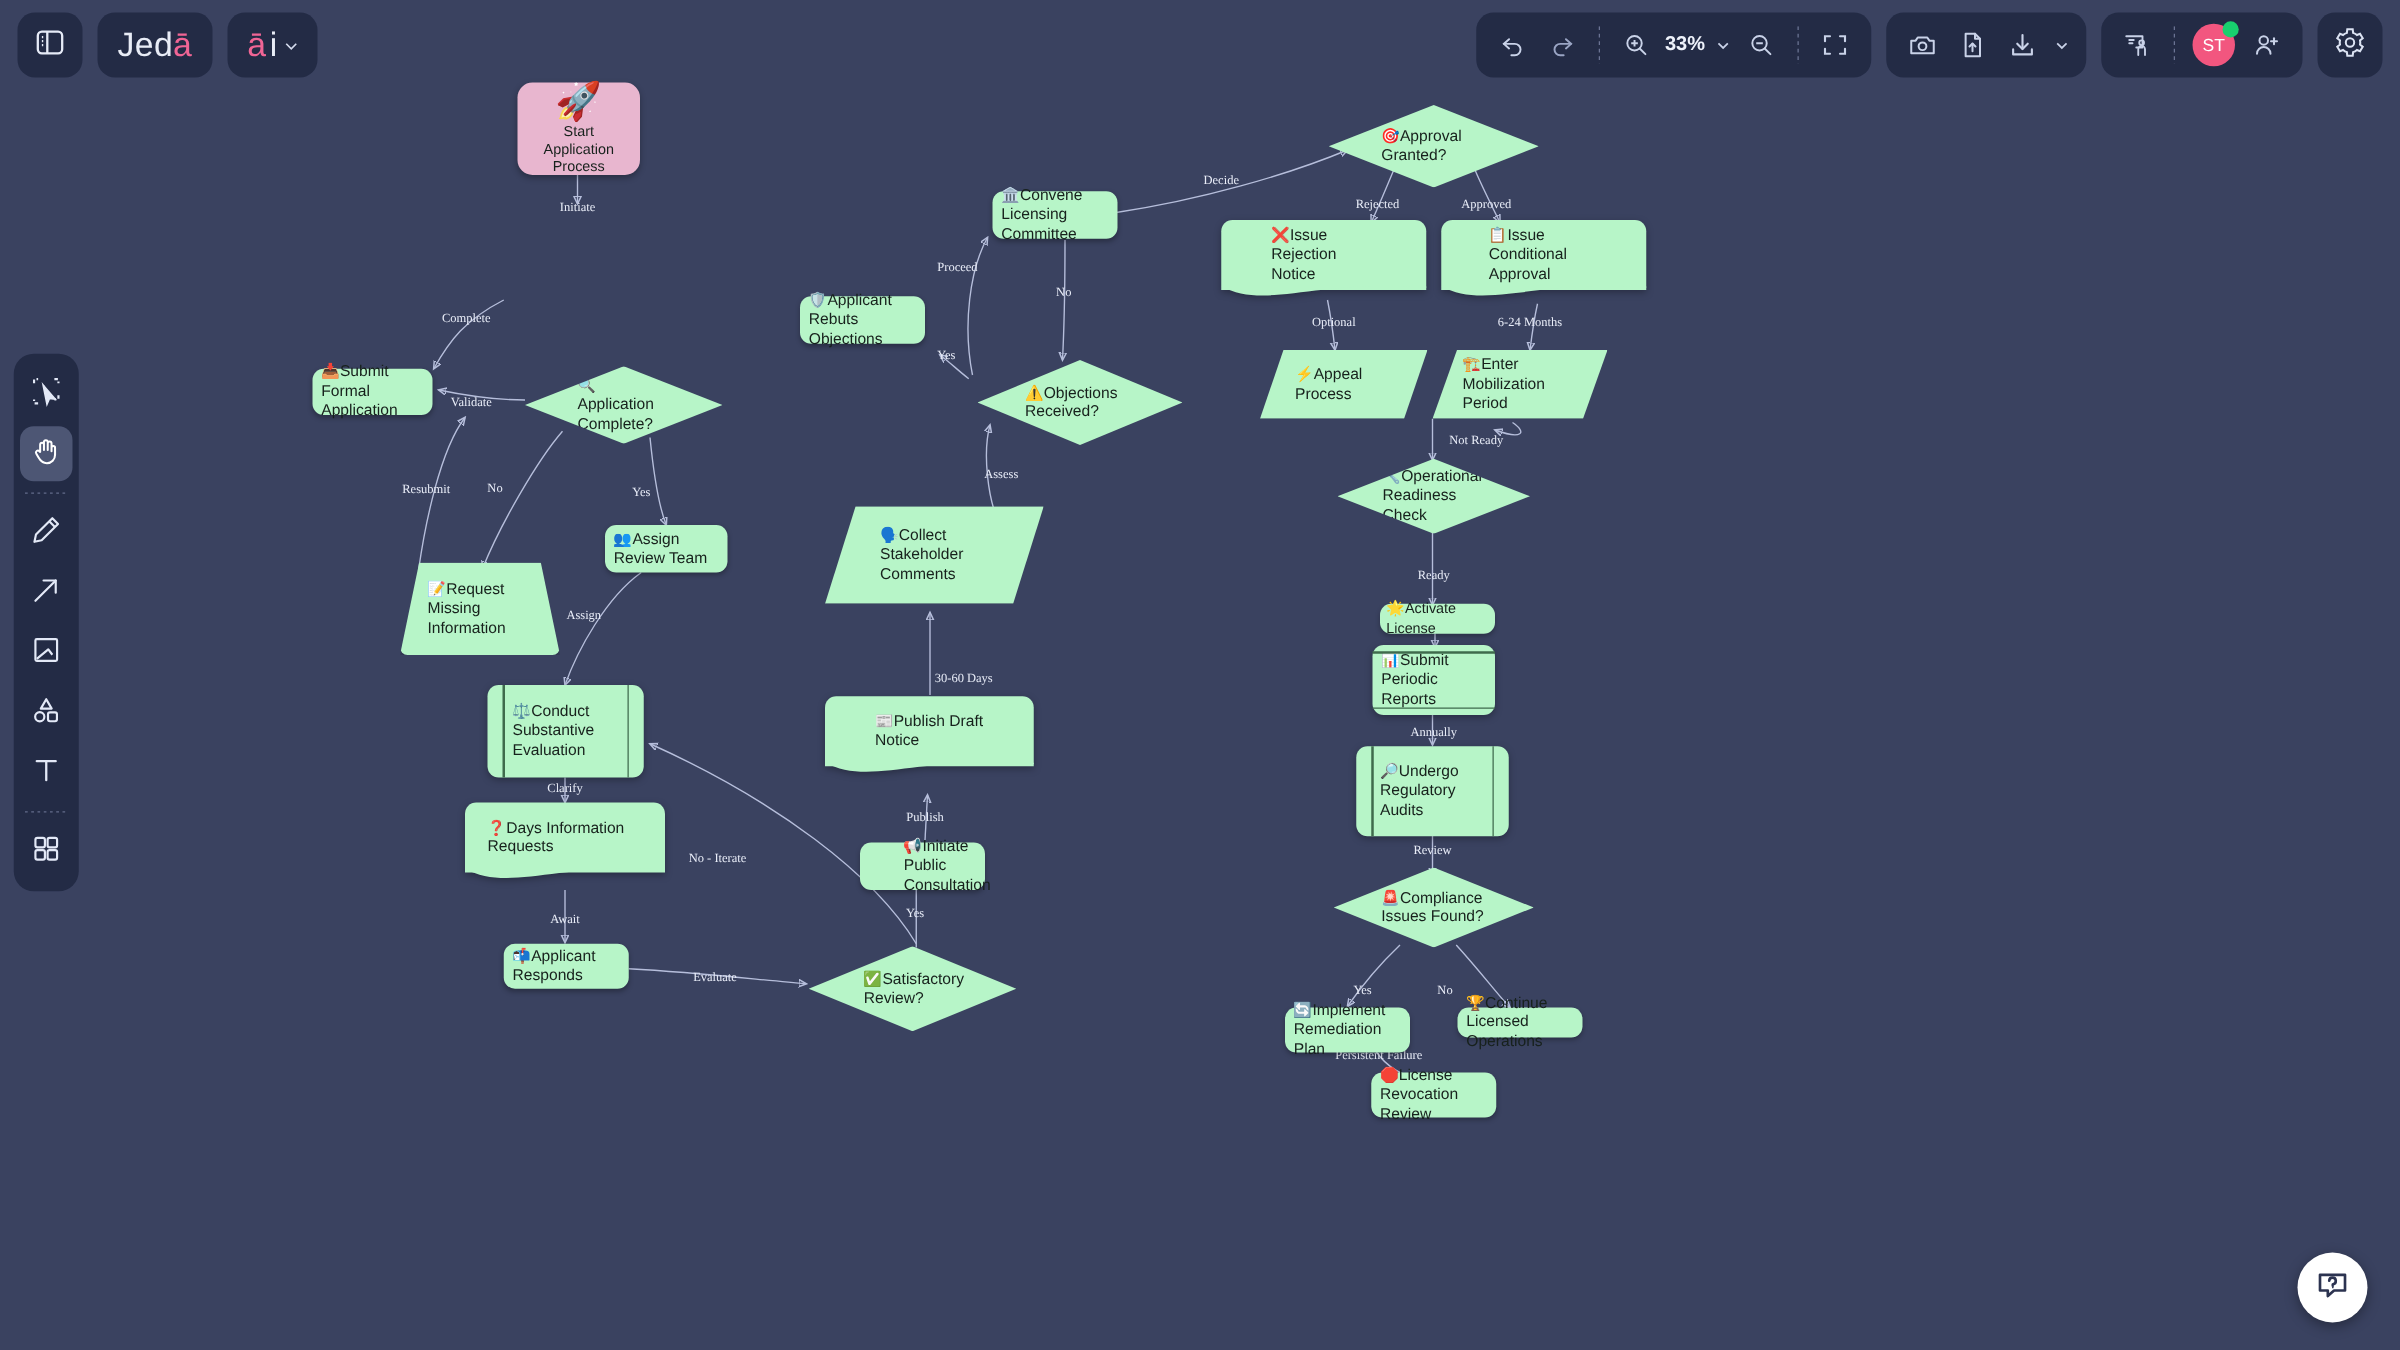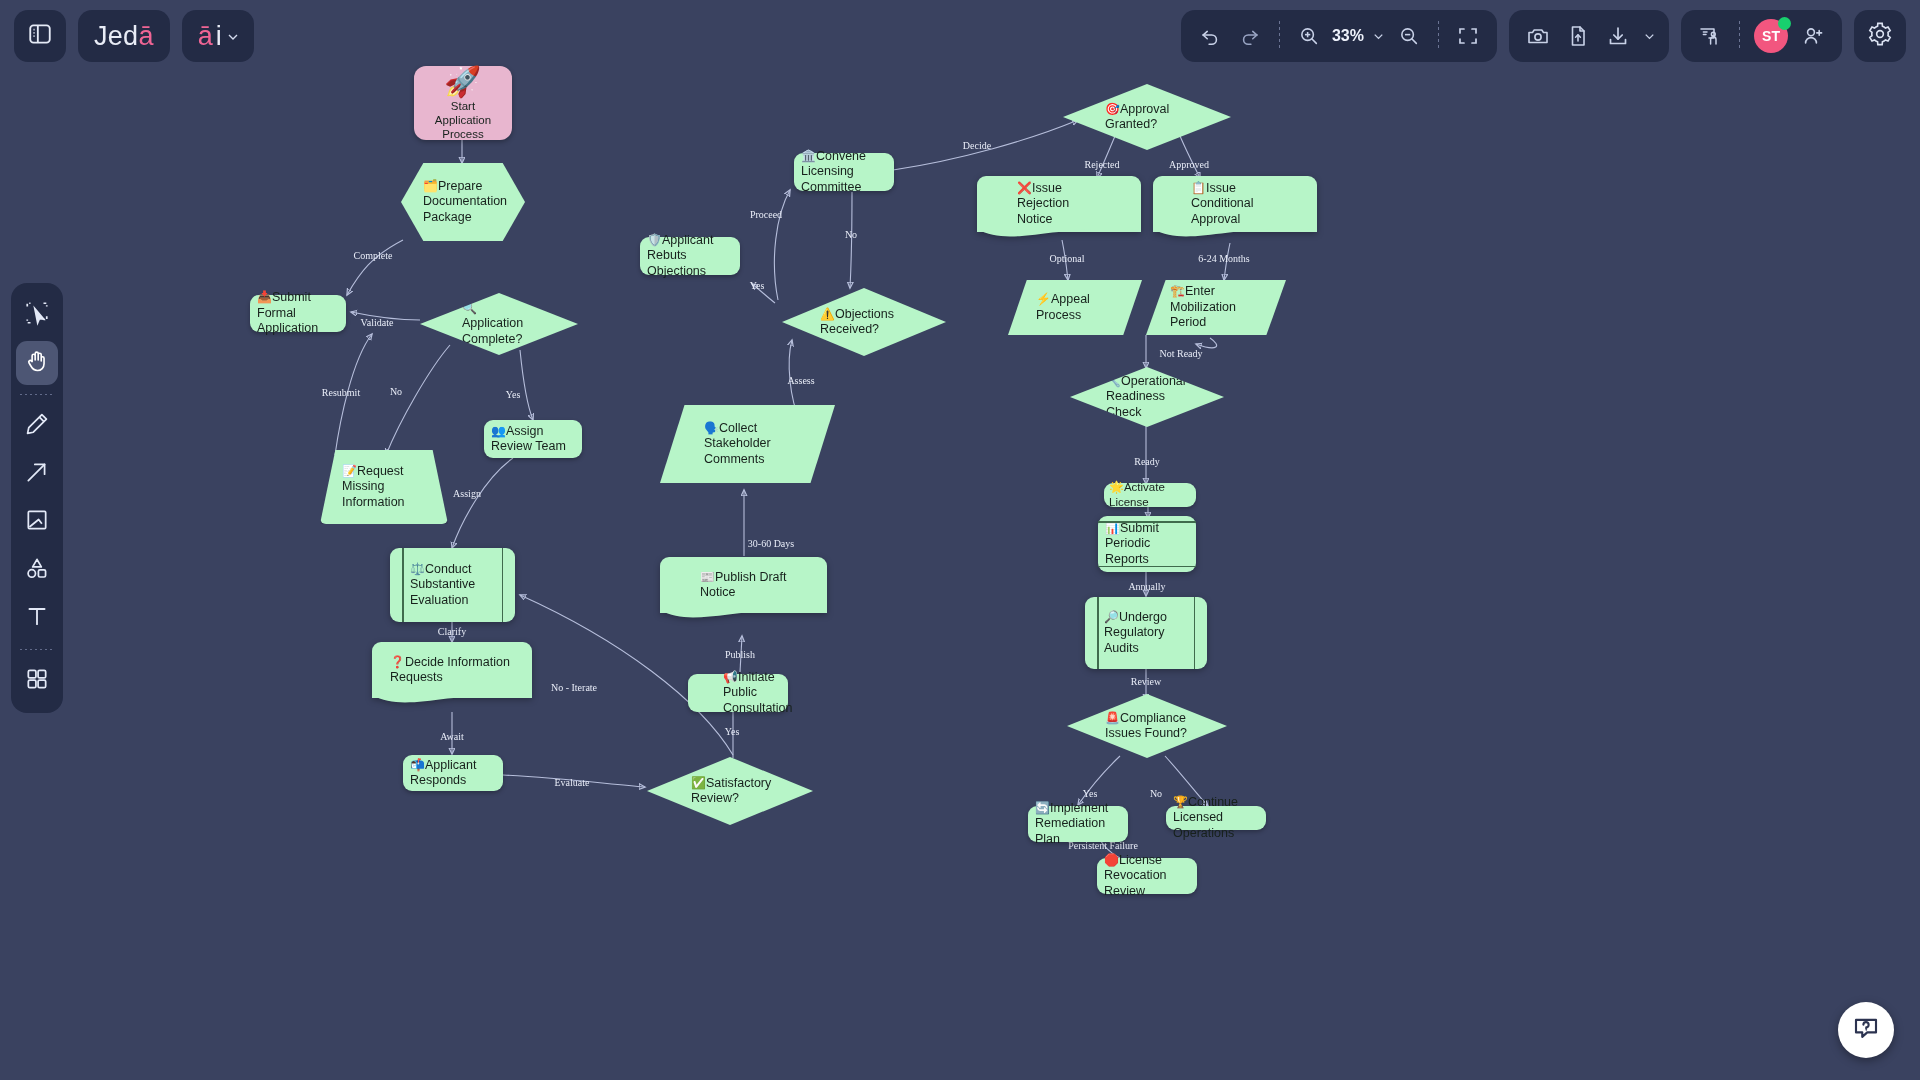--- a/index.html
+++ b/index.html
@@ -32,7 +32,7 @@
   .caret{ width:20px; height:38px; display:flex; align-items:center; justify-content:center;
           color:#c9d2e8; cursor:pointer; }
   .avatar{ width:34px; height:34px; border-radius:50%; background:#f2567f; color:#fff;
-           font-size:14px; font-weight:bold; display:flex; align-items:center;
+           font-size:14px; font-weight:normal; display:flex; align-items:center;
            justify-content:center; position:relative; margin:0 4px; cursor:pointer;}
   .dot{ position:absolute; top:-2px; right:-3px; width:13px; height:13px; border-radius:50%;
         background:#18cf6e; }

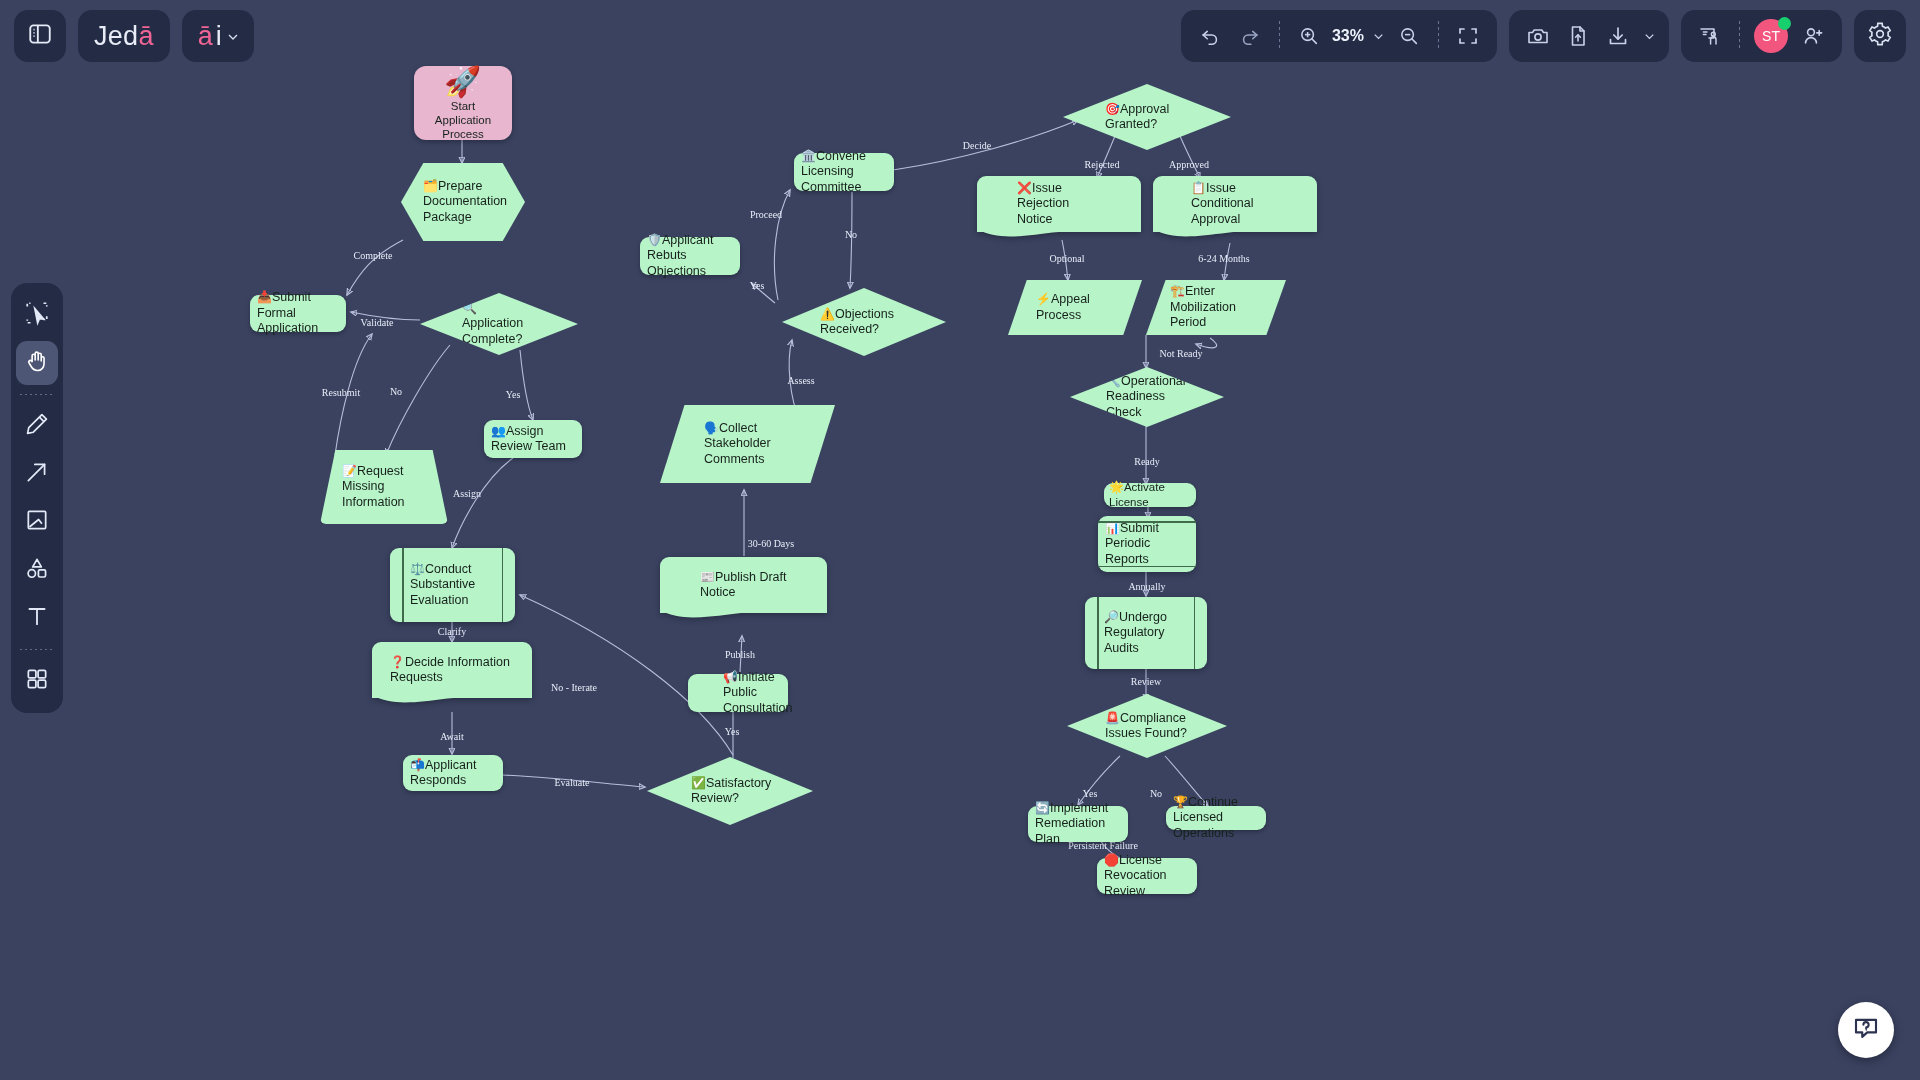--- a/index.html
+++ b/index.html
@@ -369,9 +369,6 @@
     <div class="tx" style="font-size:11.5px;line-height:14px;">Start Application Process</div>
   </div>
 
-  <div class="node n-shape hexa" style="left:401px;top:163px;width:124px;height:78px;">
-    <div class="tx" style="padding:0 22px;"><span class="em">🗂️</span><span>Prepare Documentation Package</span></div>
-  </div>
 
   <div class="node n-rect" style="left:250px;top:295px;width:96px;height:37px;">
     <div class="tx" style="padding:0 7px;"><span class="em">📥</span><span>Submit Formal Application</span></div>

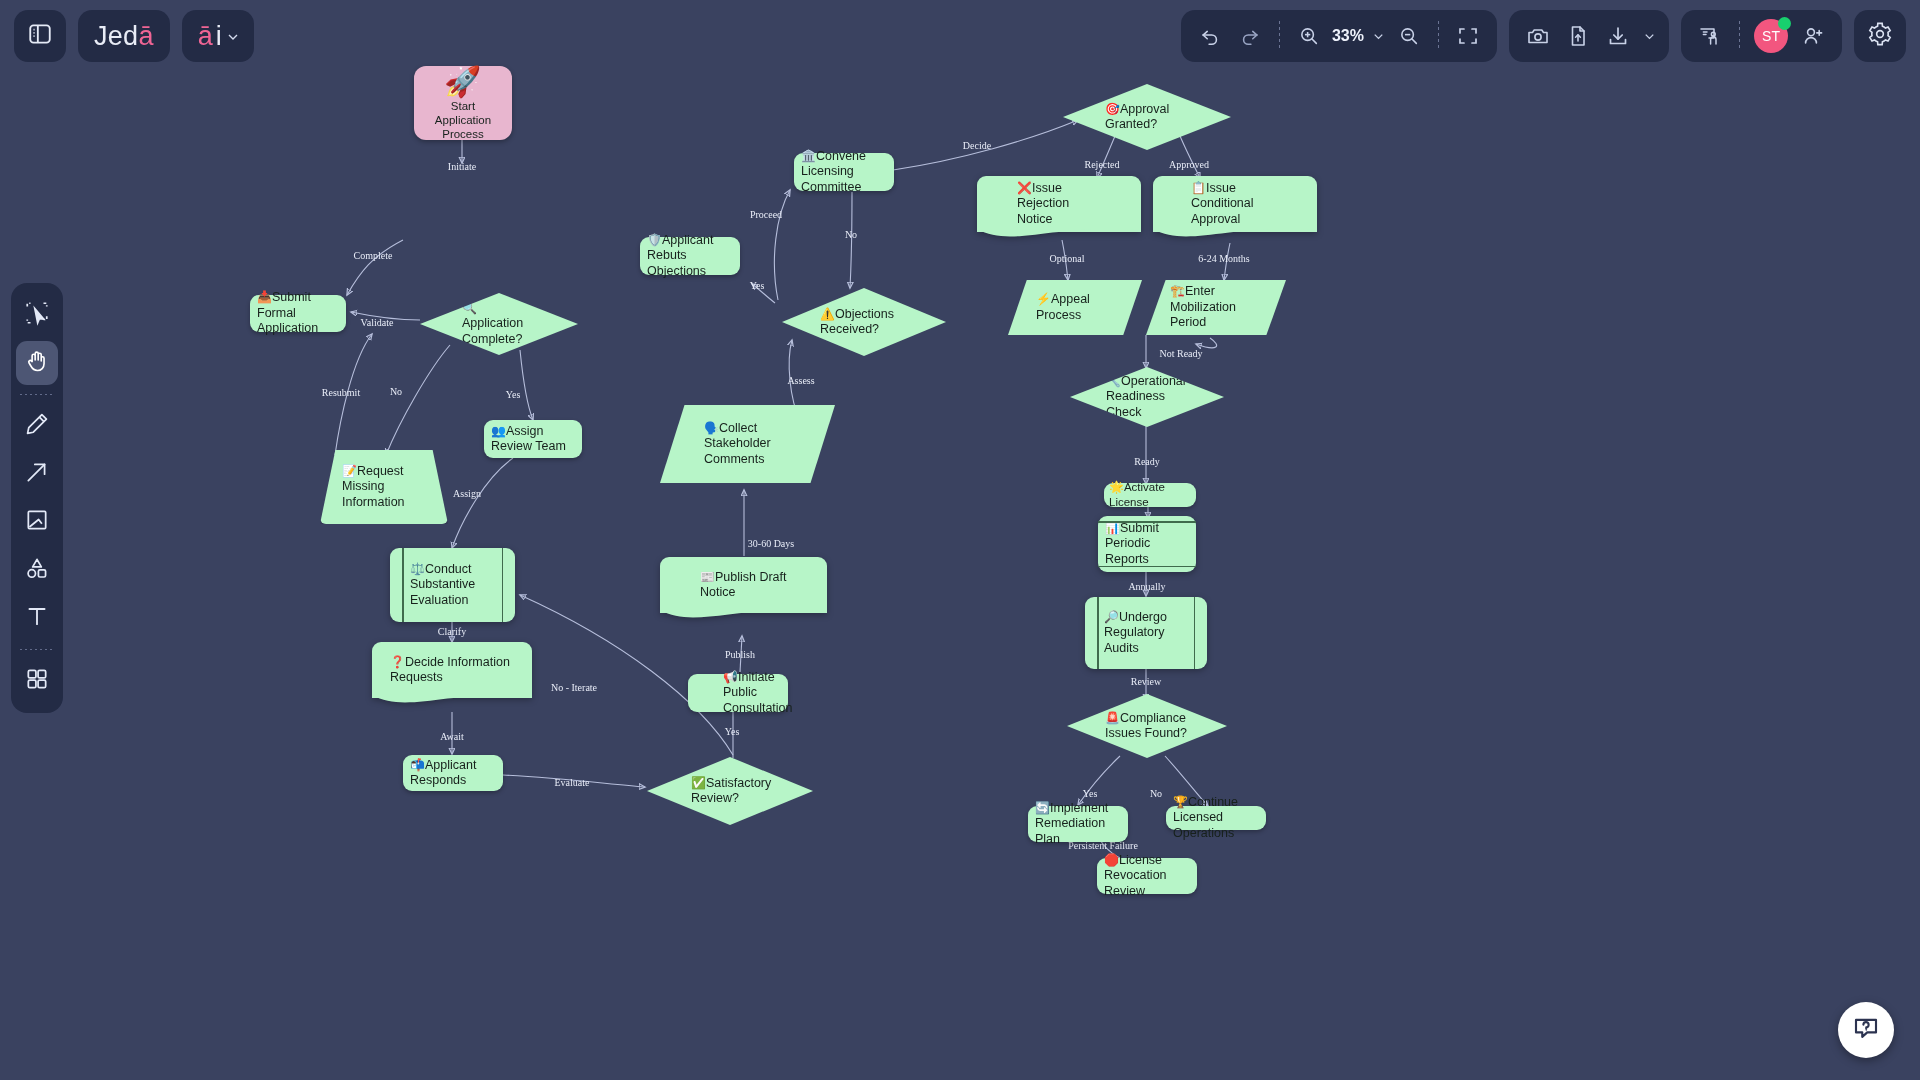--- a/index.html
+++ b/index.html
@@ -393,7 +393,7 @@
   </div>
 
   <div class="node n-shape doc" style="left:372px;top:642px;width:160px;height:56px;">
-    <div class="tx" style="padding:0 18px;"><span class="em">❓</span><span>Decide Information Requests</span></div>
+    <div class="tx" style="padding:0 18px;"><span class="em">❓</span><span>Days Information Requests</span></div>
   </div>
 
   <div class="node n-rect" style="left:403px;top:755px;width:100px;height:36px;">

